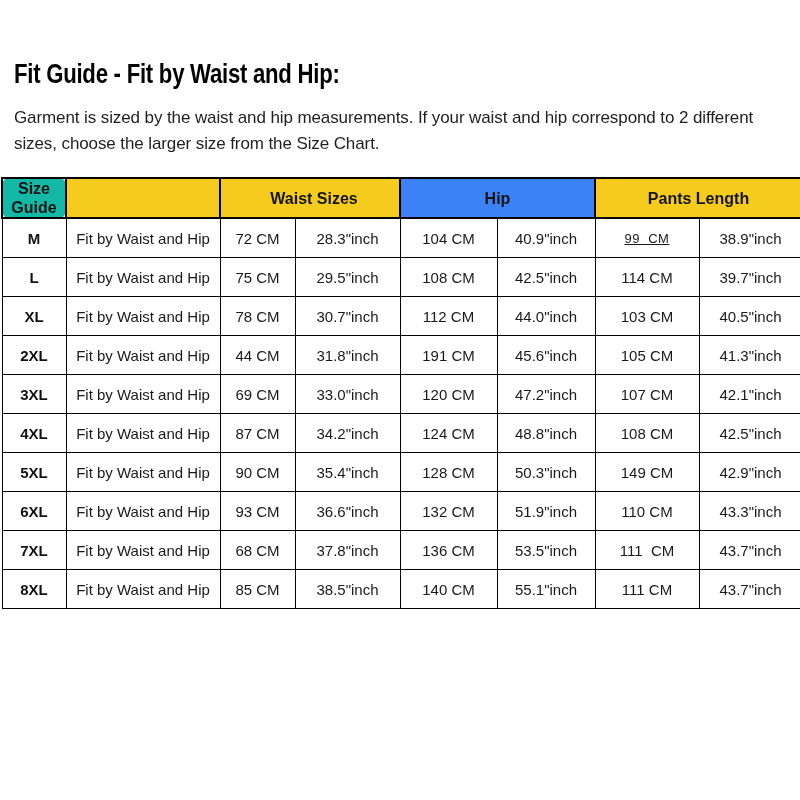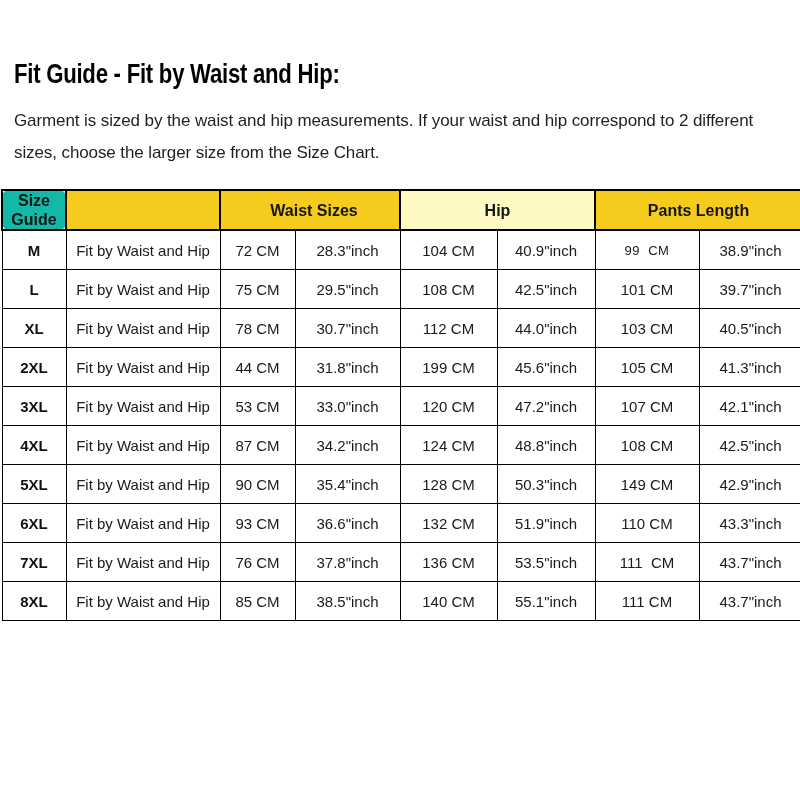--- a/index.html
+++ b/index.html
@@ -39,7 +39,7 @@
     margin: 15px 10px 0 14px;
     max-width: 778px;
     font-size: 17px;
-    line-height: 32px;
+    line-height: 26px;
     letter-spacing: -0.1px;
     color: #1f1f1f;
   }

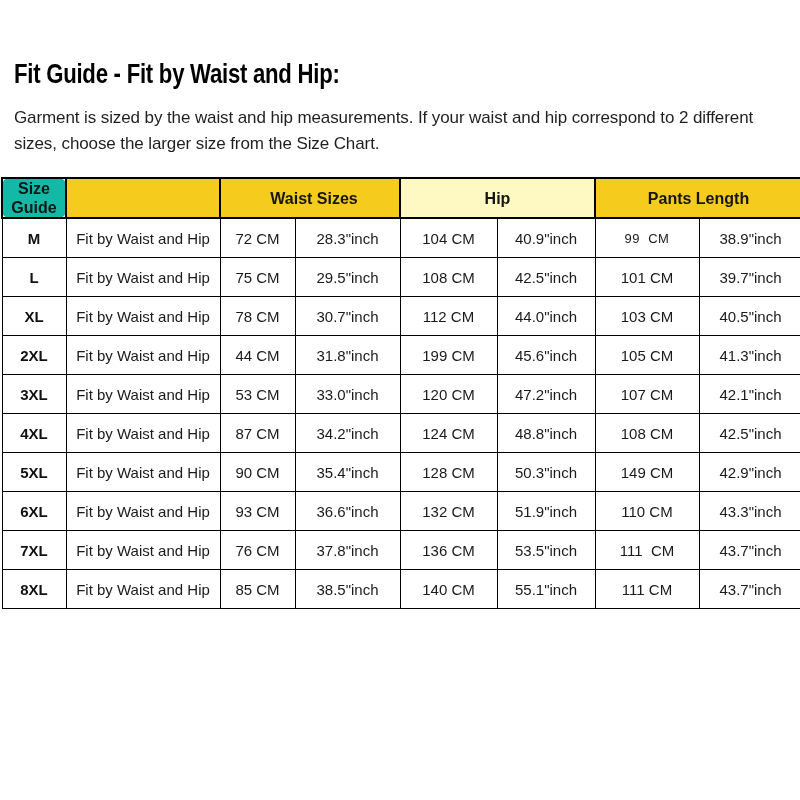--- a/index.html
+++ b/index.html
@@ -109,7 +109,7 @@
 Guide</th>
         <th style="background: rgb(245, 203, 30);"></th>
         <th colspan="2" style="background: rgb(245, 203, 30); padding-left: 8px;">Waist Sizes</th>
-        <th colspan="2" style="background: #fef9c3;">Hip</th>
+        <th colspan="2" style="background: #3b82f6;">Hip</th>
         <th colspan="2" style="background: rgb(245, 203, 30);">Pants Length</th>
       </tr>
     </thead>

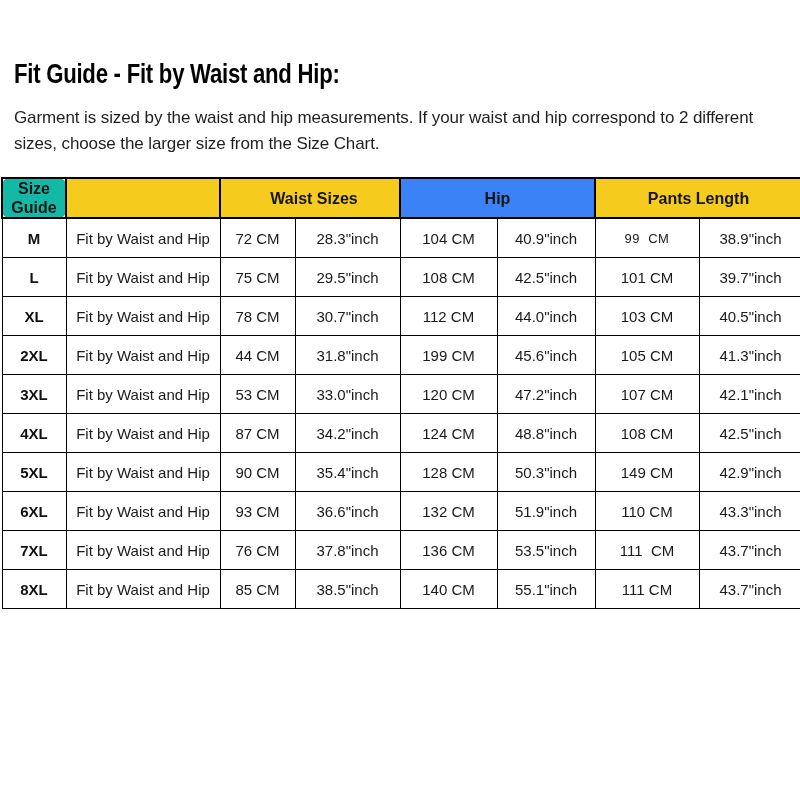--- a/index.html
+++ b/index.html
@@ -79,6 +79,7 @@
   .size-table tbody tr:first-child td:nth-child(7) {
     font-size: 13px;
     letter-spacing: 0.5px;
+    text-decoration: underline;
   }
 </style>
 </head>

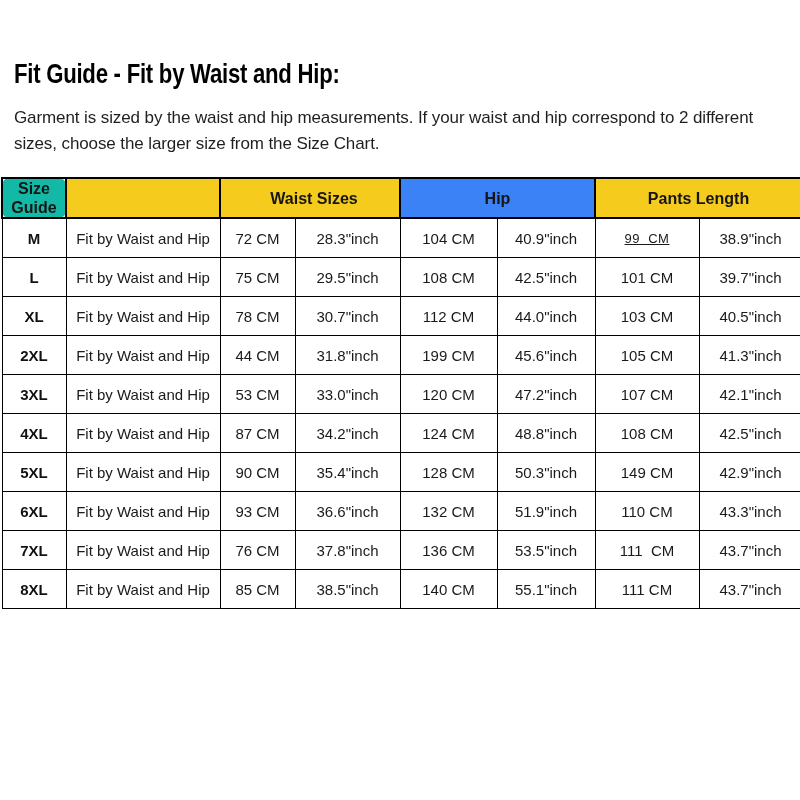--- a/index.html
+++ b/index.html
@@ -132,7 +132,7 @@
           <td>29.5"inch</td>
           <td>108 CM</td>
           <td>42.5"inch</td>
-          <td>101 CM</td>
+          <td>114 CM</td>
           <td>39.7"inch</td>
         </tr>
         <tr>

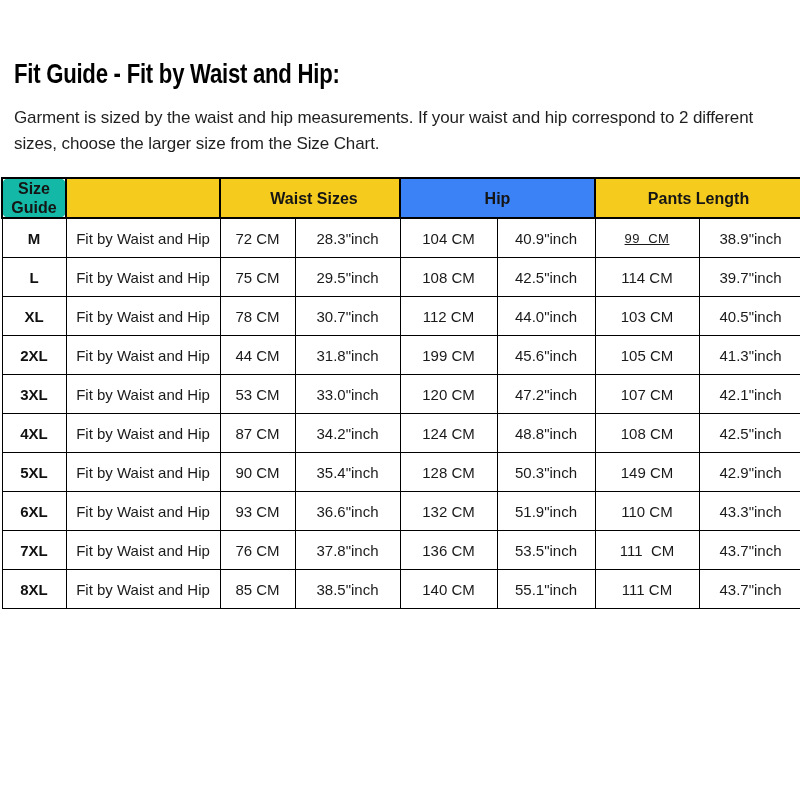--- a/index.html
+++ b/index.html
@@ -150,7 +150,7 @@
           <td>Fit by Waist and Hip</td>
           <td>44 CM</td>
           <td>31.8"inch</td>
-          <td>199 CM</td>
+          <td>191 CM</td>
           <td>45.6"inch</td>
           <td>105 CM</td>
           <td>41.3"inch</td>

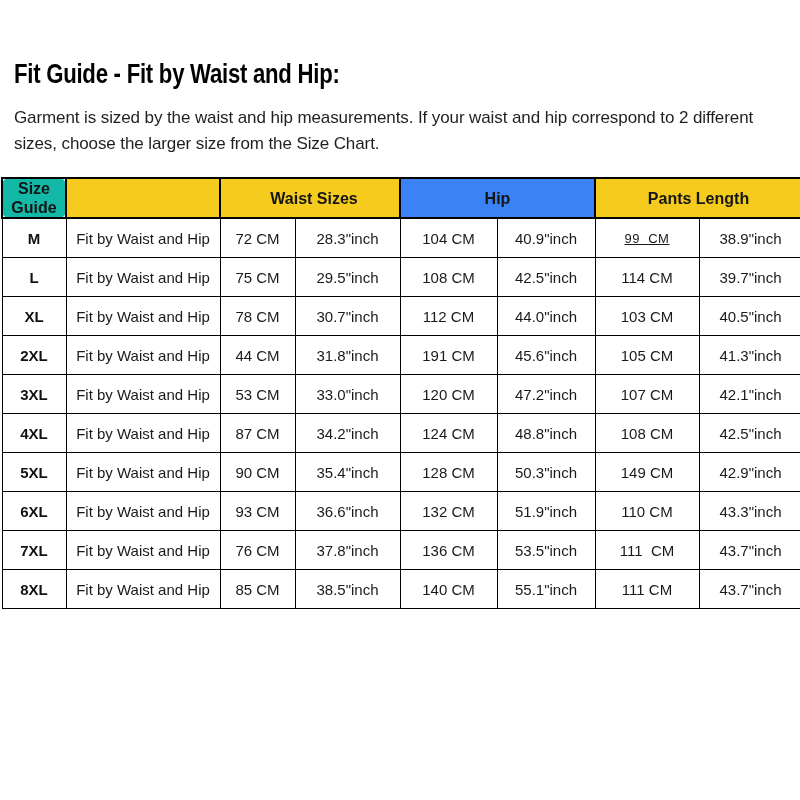--- a/index.html
+++ b/index.html
@@ -158,7 +158,7 @@
         <tr>
           <td class="size-cell">3XL</td>
           <td>Fit by Waist and Hip</td>
-          <td>53 CM</td>
+          <td>69 CM</td>
           <td>33.0"inch</td>
           <td>120 CM</td>
           <td>47.2"inch</td>

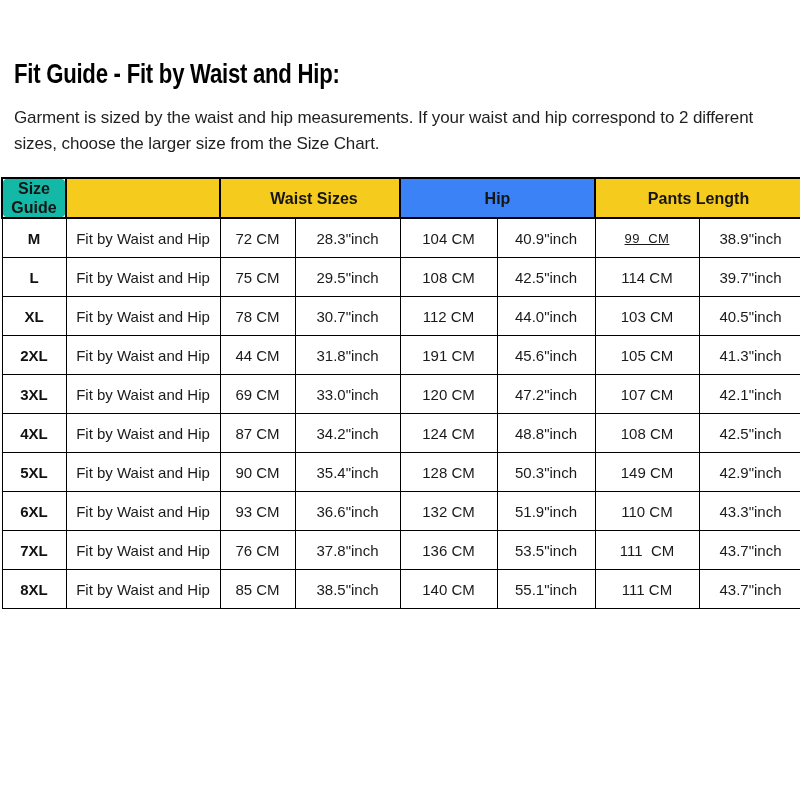--- a/index.html
+++ b/index.html
@@ -198,7 +198,7 @@
         <tr>
           <td class="size-cell">7XL</td>
           <td>Fit by Waist and Hip</td>
-          <td>76 CM</td>
+          <td>68 CM</td>
           <td>37.8"inch</td>
           <td>136 CM</td>
           <td>53.5"inch</td>

